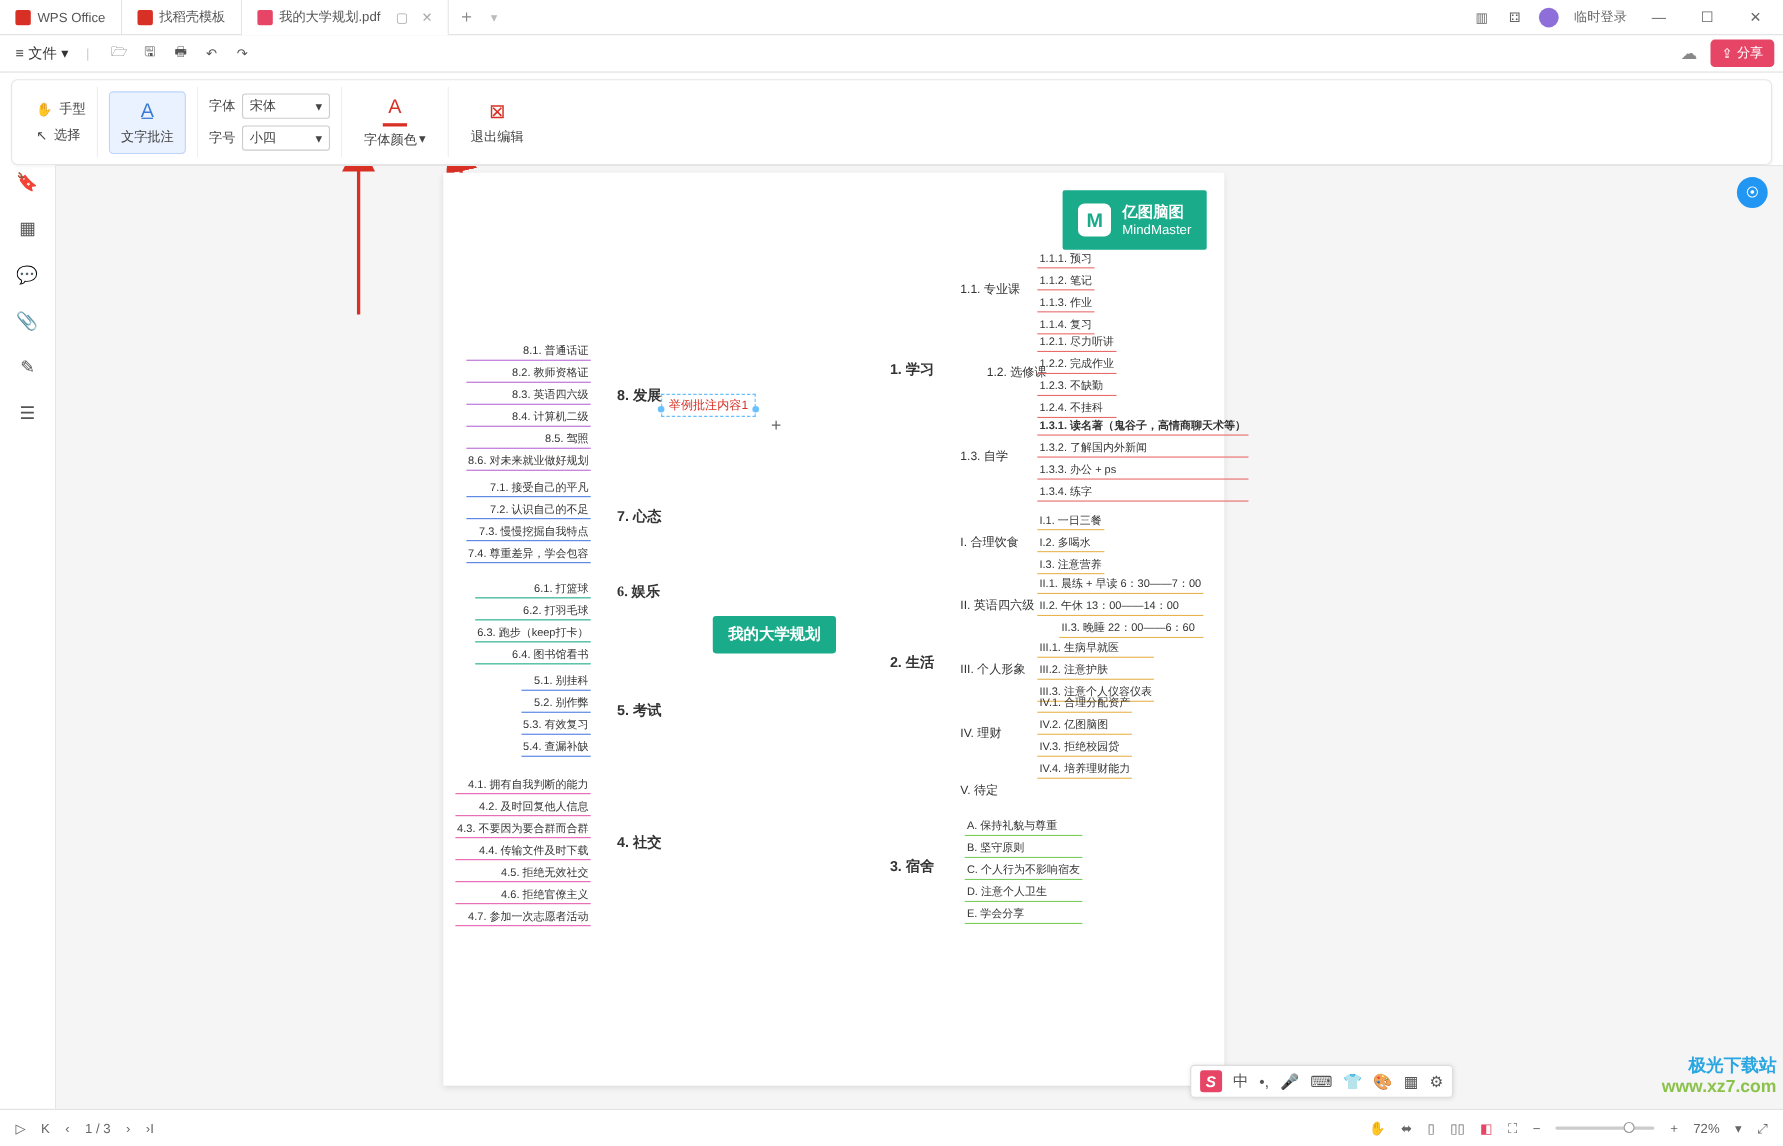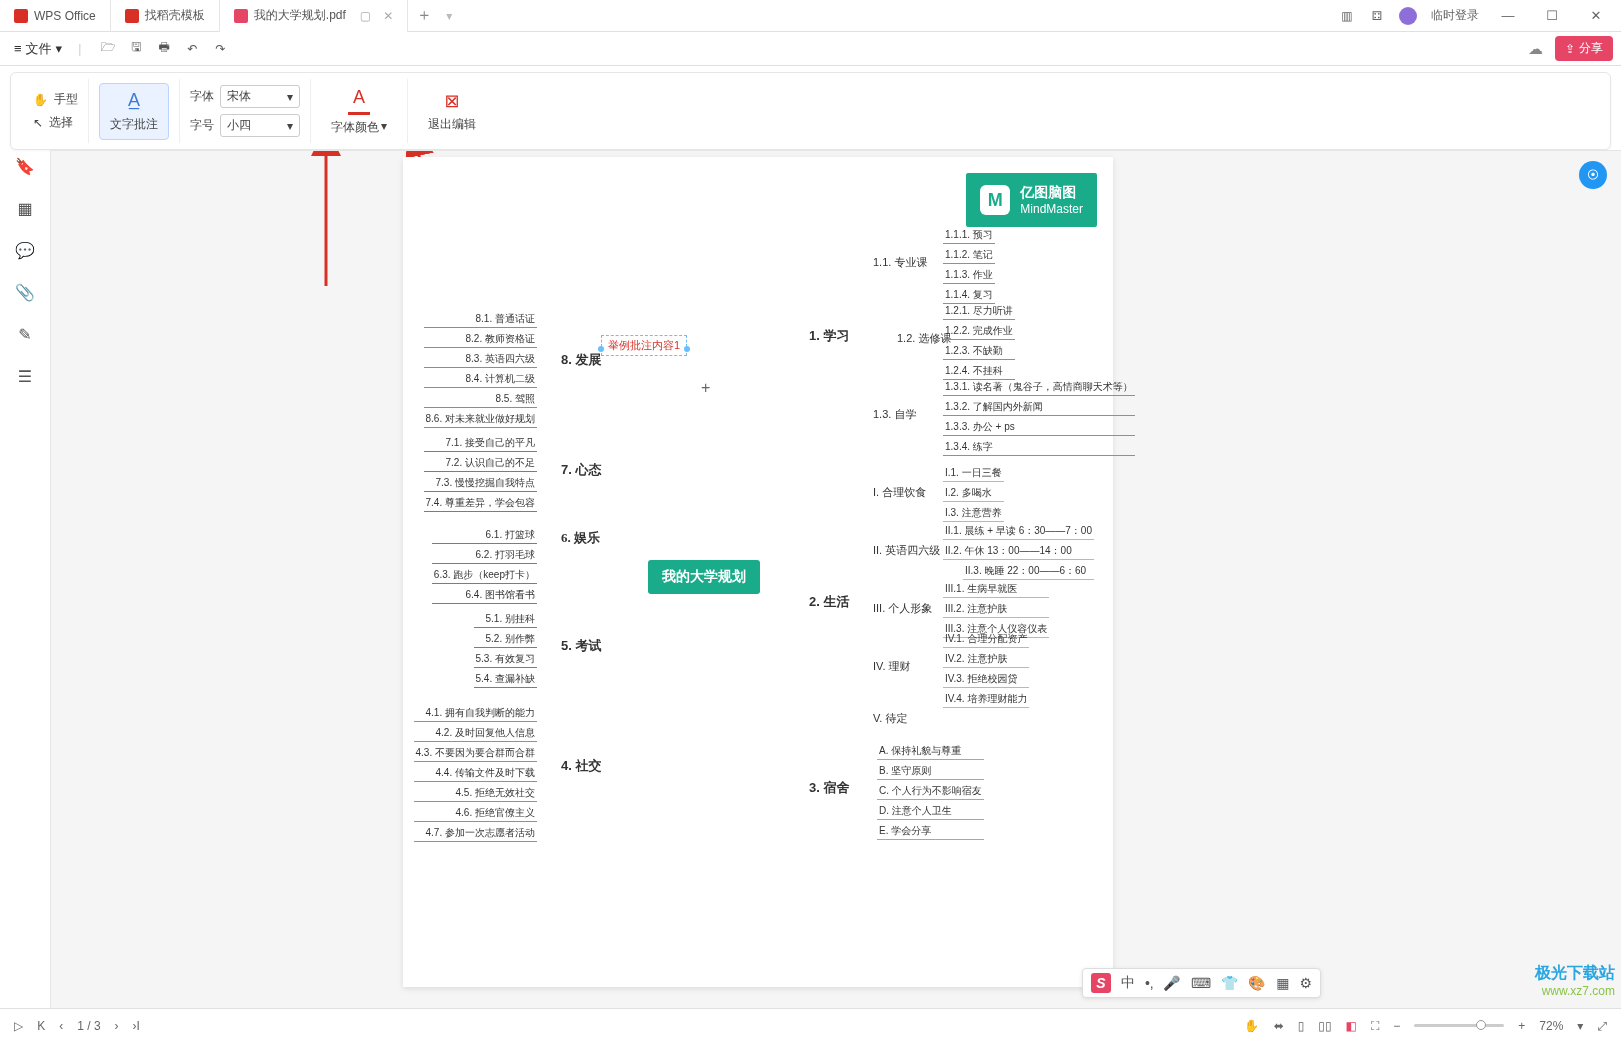--- a/index.html
+++ b/index.html
@@ -240,7 +240,7 @@
     <div class="mindmap">
       <div class="center-node">我的大学规划</div>
 
-      <div class="anno-box" style="left:198px;top:178px">
+      <div class="anno-box" style="left:198px;top:201px">
         <span class="anno-handle" style="left:-4px;top:50%"></span>
         <span class="anno-handle" style="right:-4px;top:50%"></span>
         <span>举例批注内容1</span>

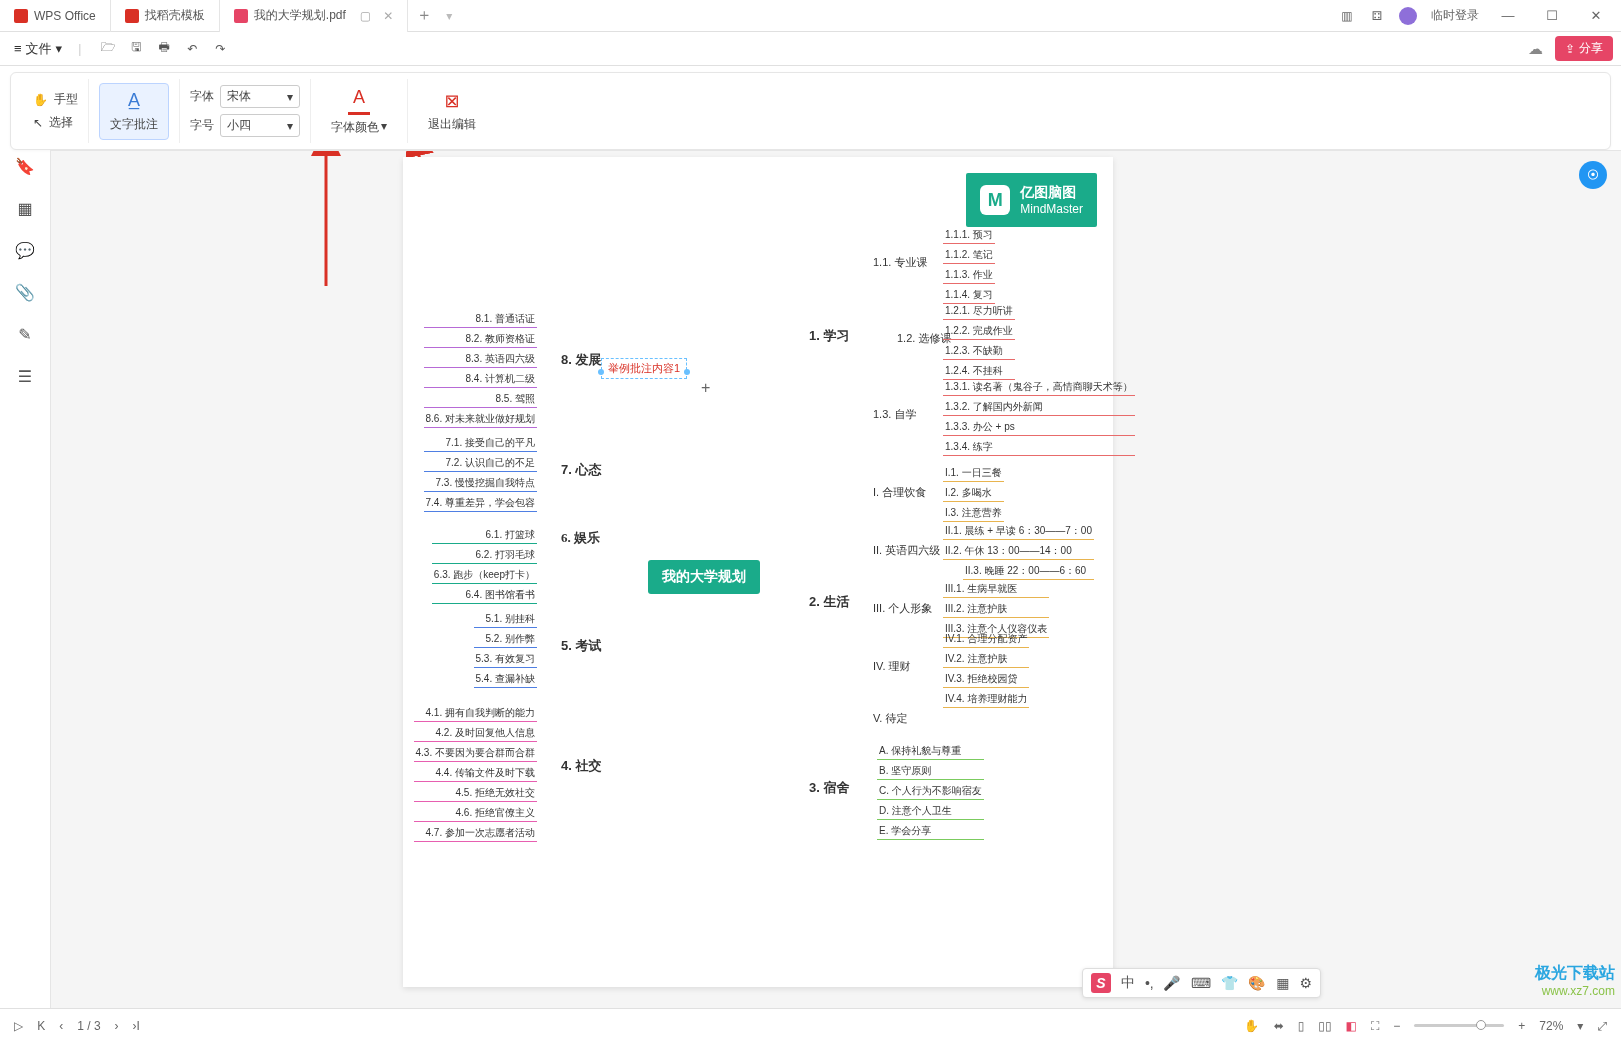--- a/index.html
+++ b/index.html
@@ -303,7 +303,7 @@
           </div>
           <div class="sub-label" style="left: 470px; top: 250px;">1.3. 自学</div>
           <div class="leaf-list" style="left: 540px; top: 222px;">
-            <div class="leaf right" style="border-color: rgb(232, 107, 107);">1.3.1. 读名著（鬼谷子，高情商聊天术等）</div>
+            <div class="leaf right" style="border-color: rgb(232, 107, 107); font-weight: bold;">1.3.1. 读名著（鬼谷子，高情商聊天术等）</div>
             <div class="leaf right" style="border-color: rgb(232, 107, 107);">1.3.2. 了解国内外新闻</div>
             <div class="leaf right" style="border-color: rgb(232, 107, 107);">1.3.3. 办公 + ps</div>
             <div class="leaf right" style="border-color: rgb(232, 107, 107);">1.3.4. 练字</div>

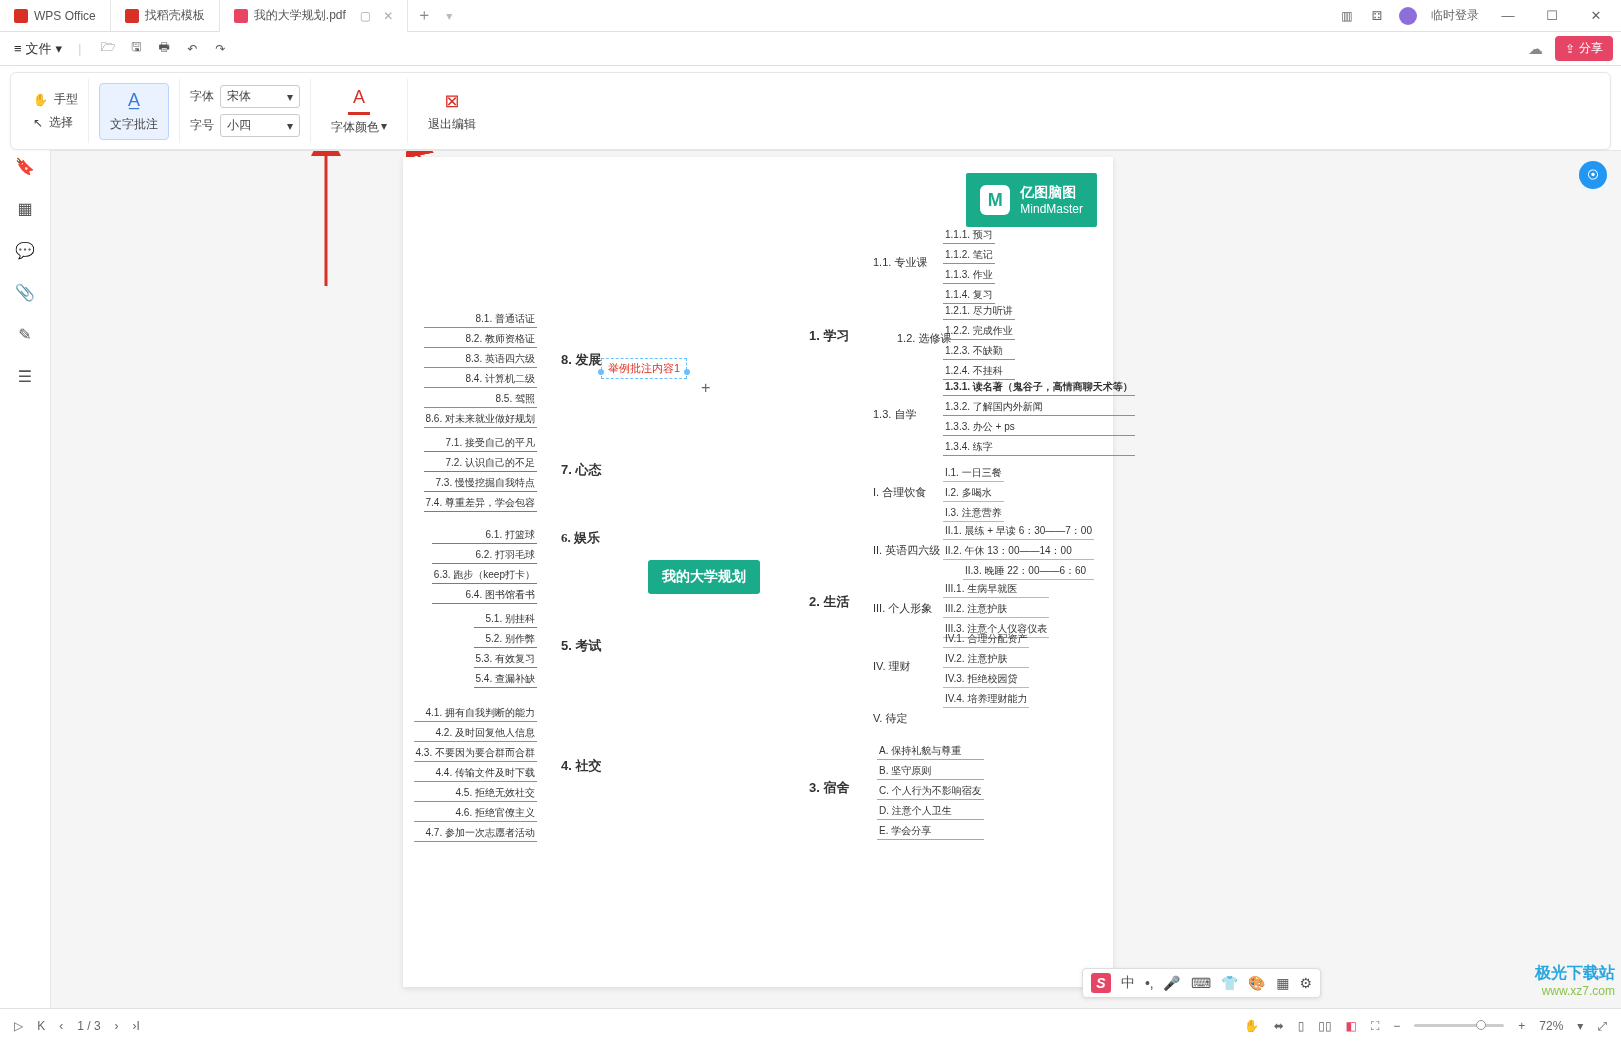--- a/index.html
+++ b/index.html
@@ -330,7 +330,7 @@
           <div class="sub-label" style="left: 470px; top: 502px;">IV. 理财</div>
           <div class="leaf-list" style="left: 540px; top: 474px;">
             <div class="leaf right" style="border-color: rgb(232, 180, 79);">IV.1. 合理分配资产</div>
-            <div class="leaf right" style="border-color: rgb(232, 180, 79);">IV.2. 注意护肤</div>
+            <div class="leaf right" style="border-color: rgb(232, 180, 79);">IV.2. 亿图脑图</div>
             <div class="leaf right" style="border-color: rgb(232, 180, 79);">IV.3. 拒绝校园贷</div>
             <div class="leaf right" style="border-color: rgb(232, 180, 79);">IV.4. 培养理财能力</div>
           </div>

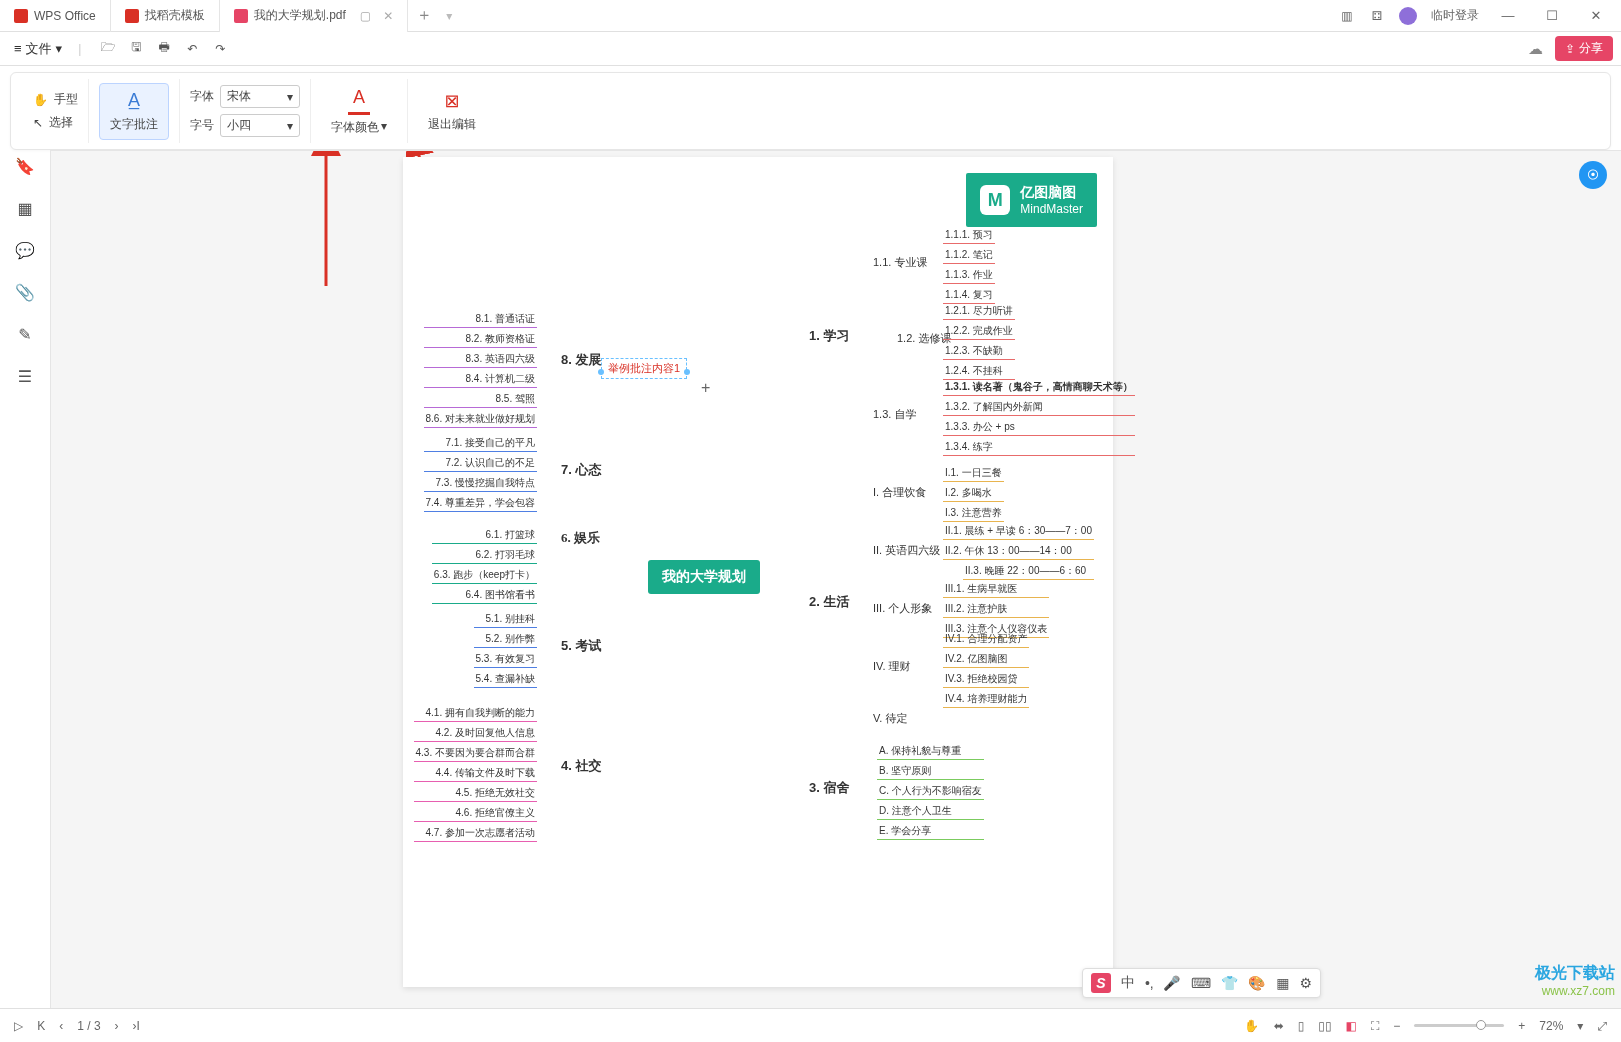--- a/index.html
+++ b/index.html
@@ -89,7 +89,7 @@
 
 .watermark-logo { position: absolute; right: 6px; bottom: 10px; font-size: 11px; color: #2aa6e0; display:flex;flex-direction:column;align-items:flex-end; }
 .watermark-logo b { font-size: 16px; font-weight: bold; }
-.watermark-logo small { color: #8bc34a; font-size: 12px; }
+.watermark-logo small { color: #8bc34a; font-size: 16px; font-weight: bold; }
 </style>
 </head>
 <body>

